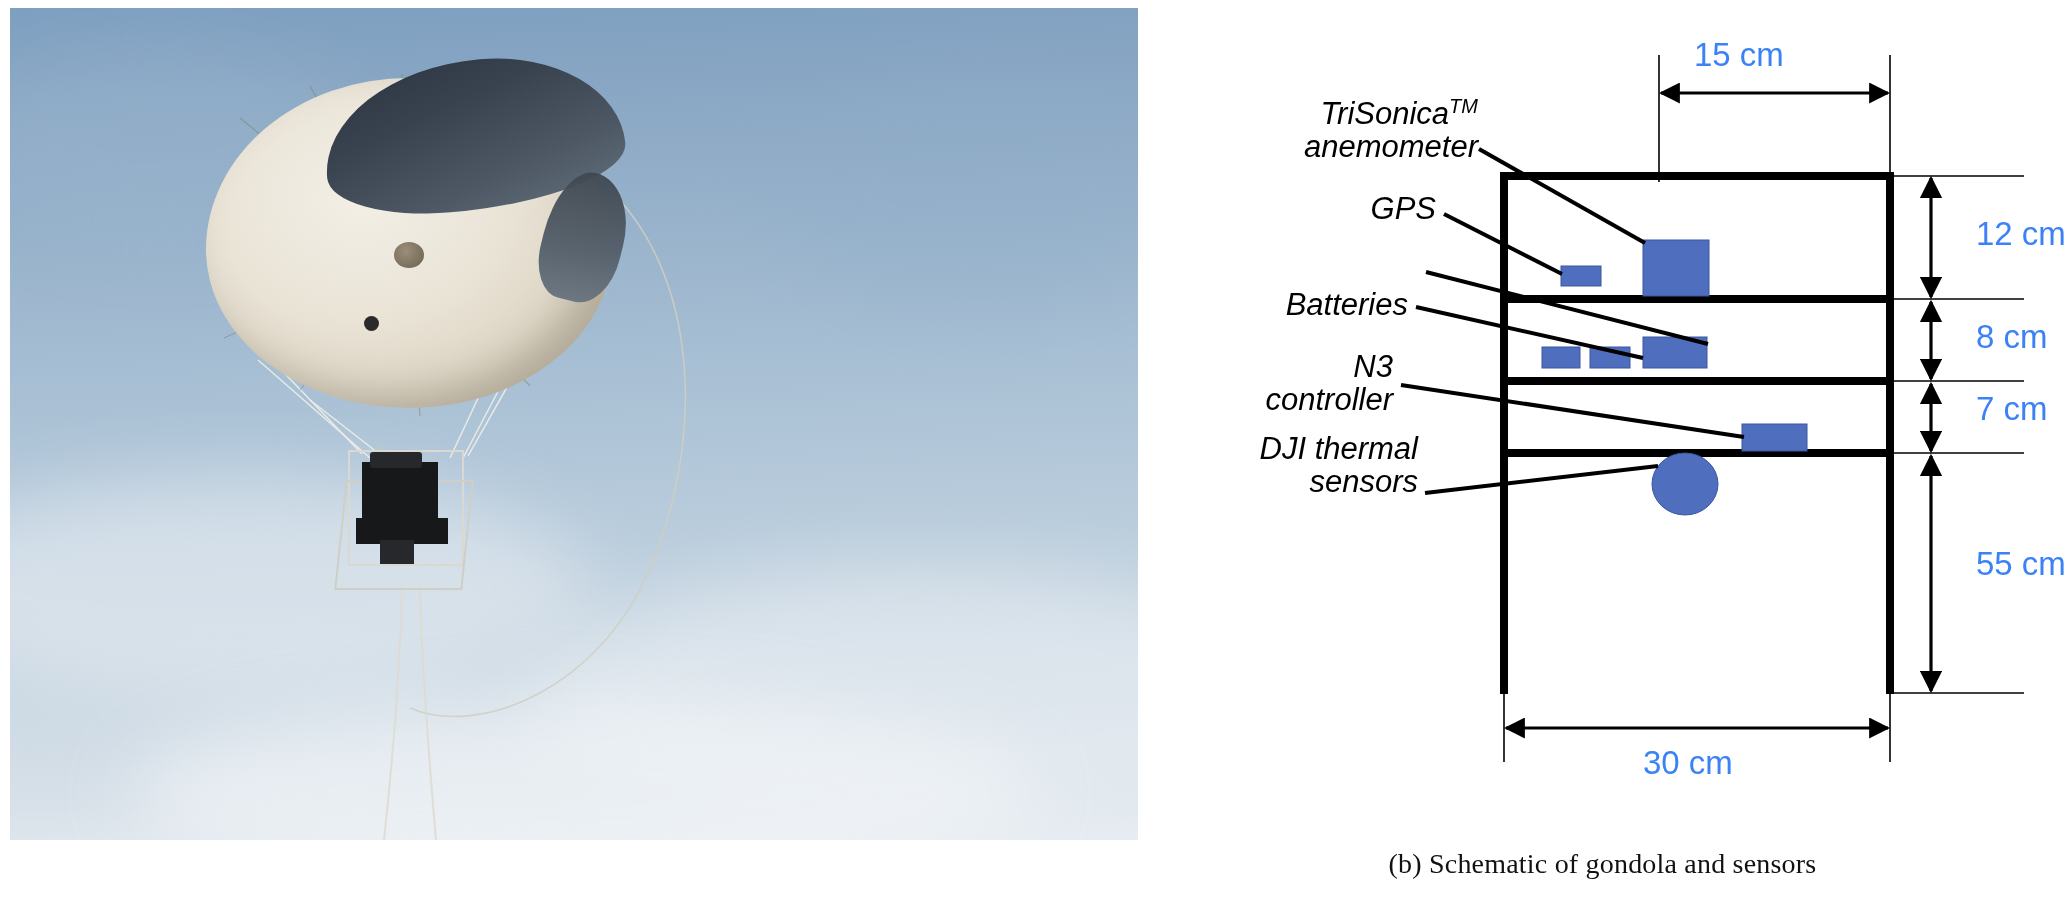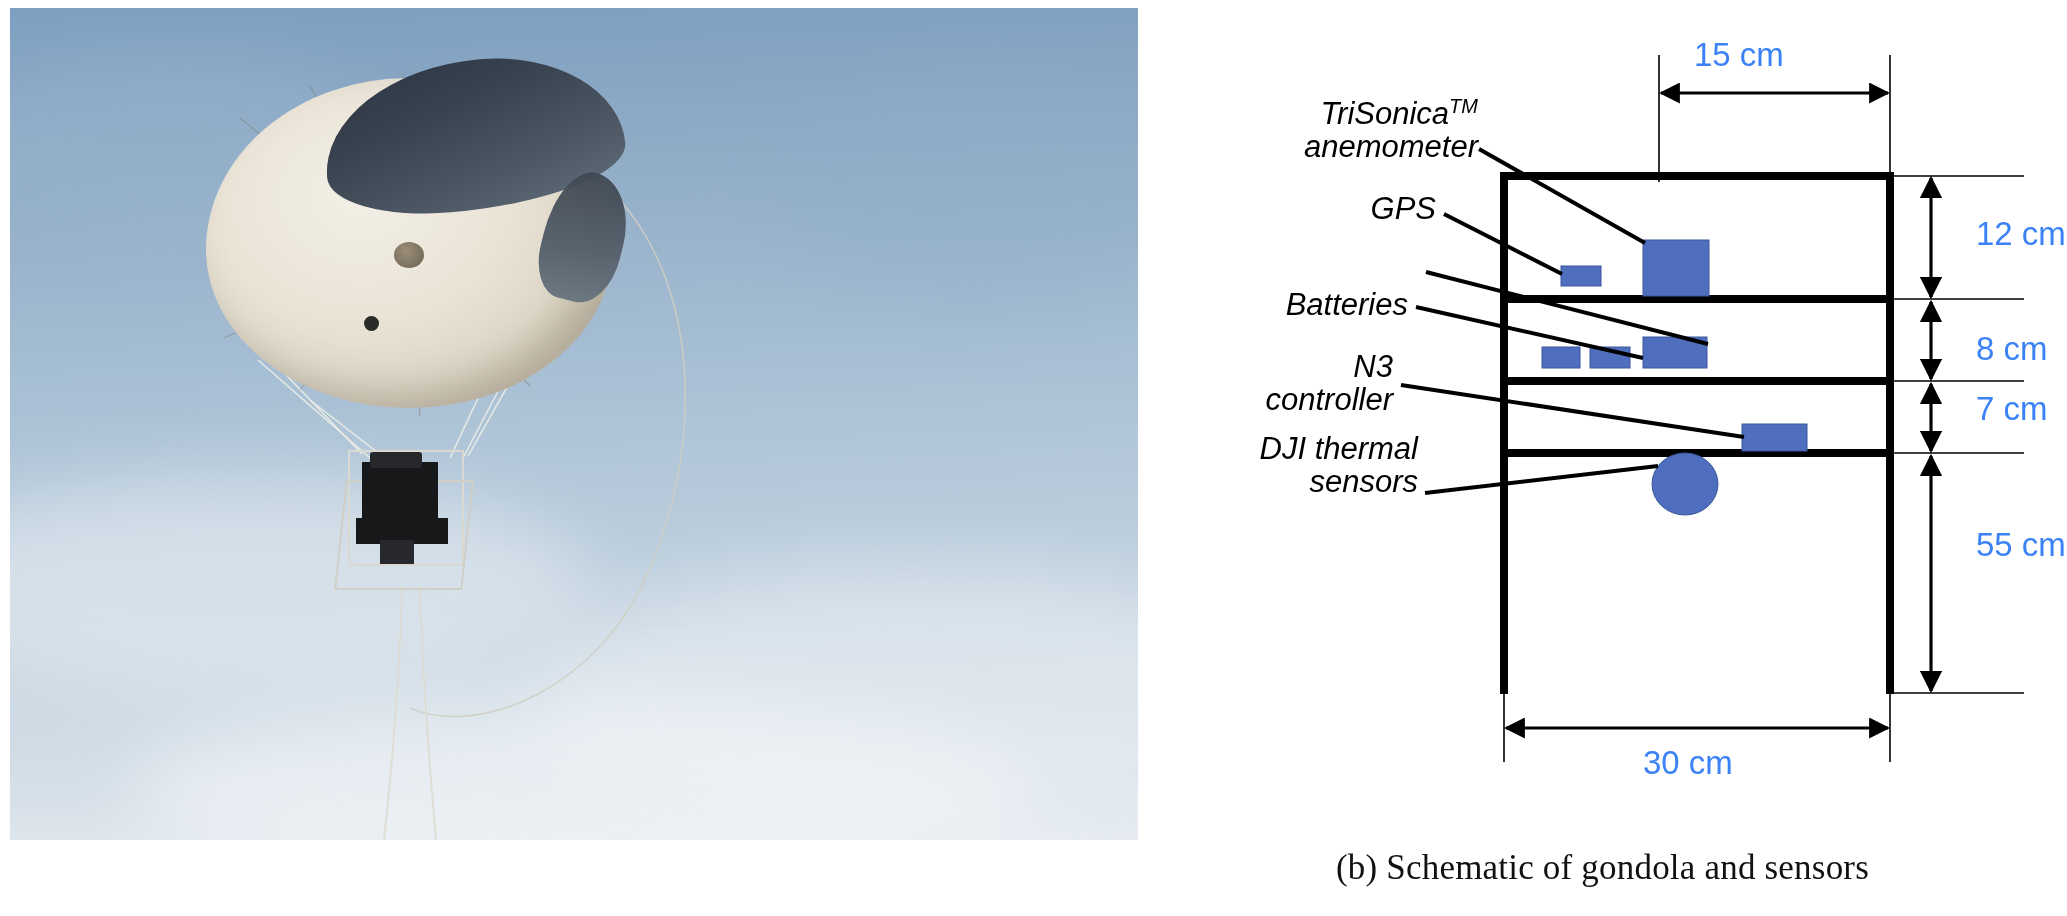--- a/index.html
+++ b/index.html
@@ -193,7 +193,7 @@
 
       <div class="dim" style="left:556px;top:36px;">15 cm</div>
       <div class="dim" style="left:838px;top:215px;">12 cm</div>
-      <div class="dim" style="left:838px;top:330px;text-align:right;">8 cm</div>
+      <div class="dim" style="left:838px;top:318px;text-align:right;">8 cm</div>
       <div class="dim" style="left:838px;top:390px;">7 cm</div>
       <div class="dim" style="left:838px;top:526px;">55 cm</div>
       <div class="dim" style="left:505px;top:744px;">30 cm</div>

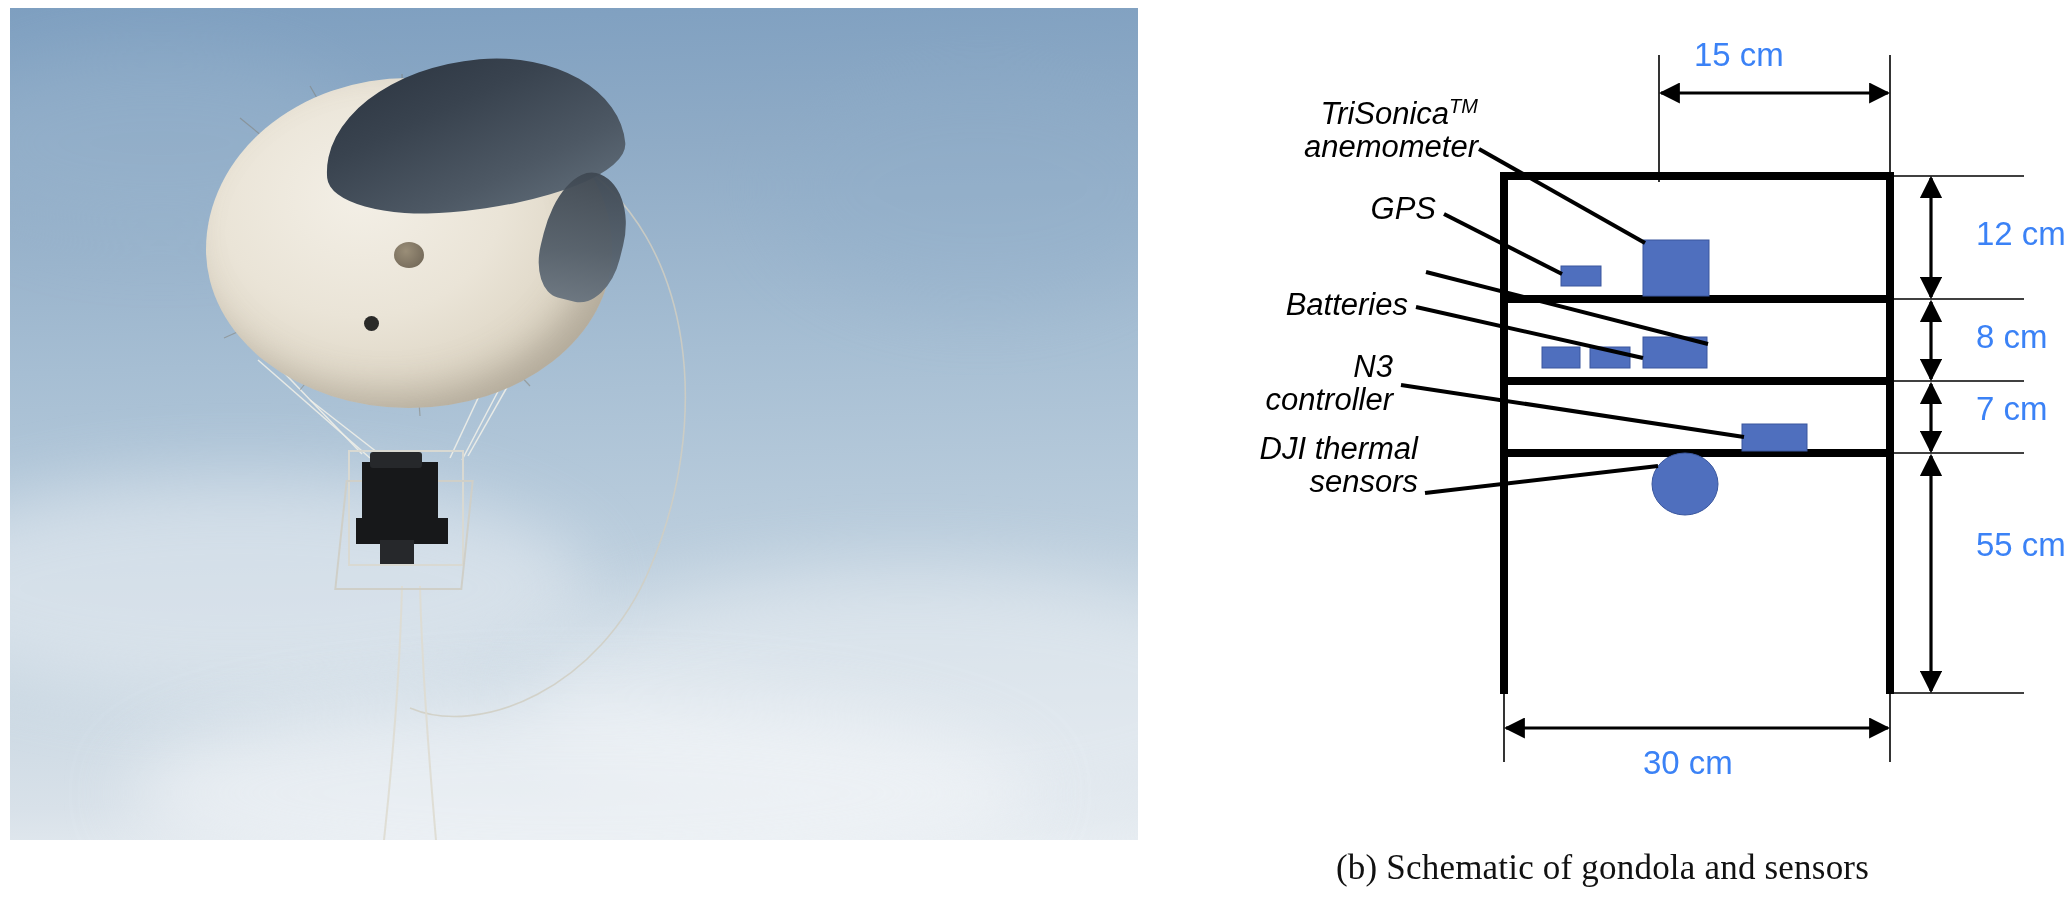--- a/index.html
+++ b/index.html
@@ -195,7 +195,7 @@
       <div class="dim" style="left:838px;top:215px;">12 cm</div>
       <div class="dim" style="left:838px;top:318px;text-align:right;">8 cm</div>
       <div class="dim" style="left:838px;top:390px;">7 cm</div>
-      <div class="dim" style="left:838px;top:526px;">55 cm</div>
+      <div class="dim" style="left:838px;top:545px;">55 cm</div>
       <div class="dim" style="left:505px;top:744px;">30 cm</div>
 
     </div>

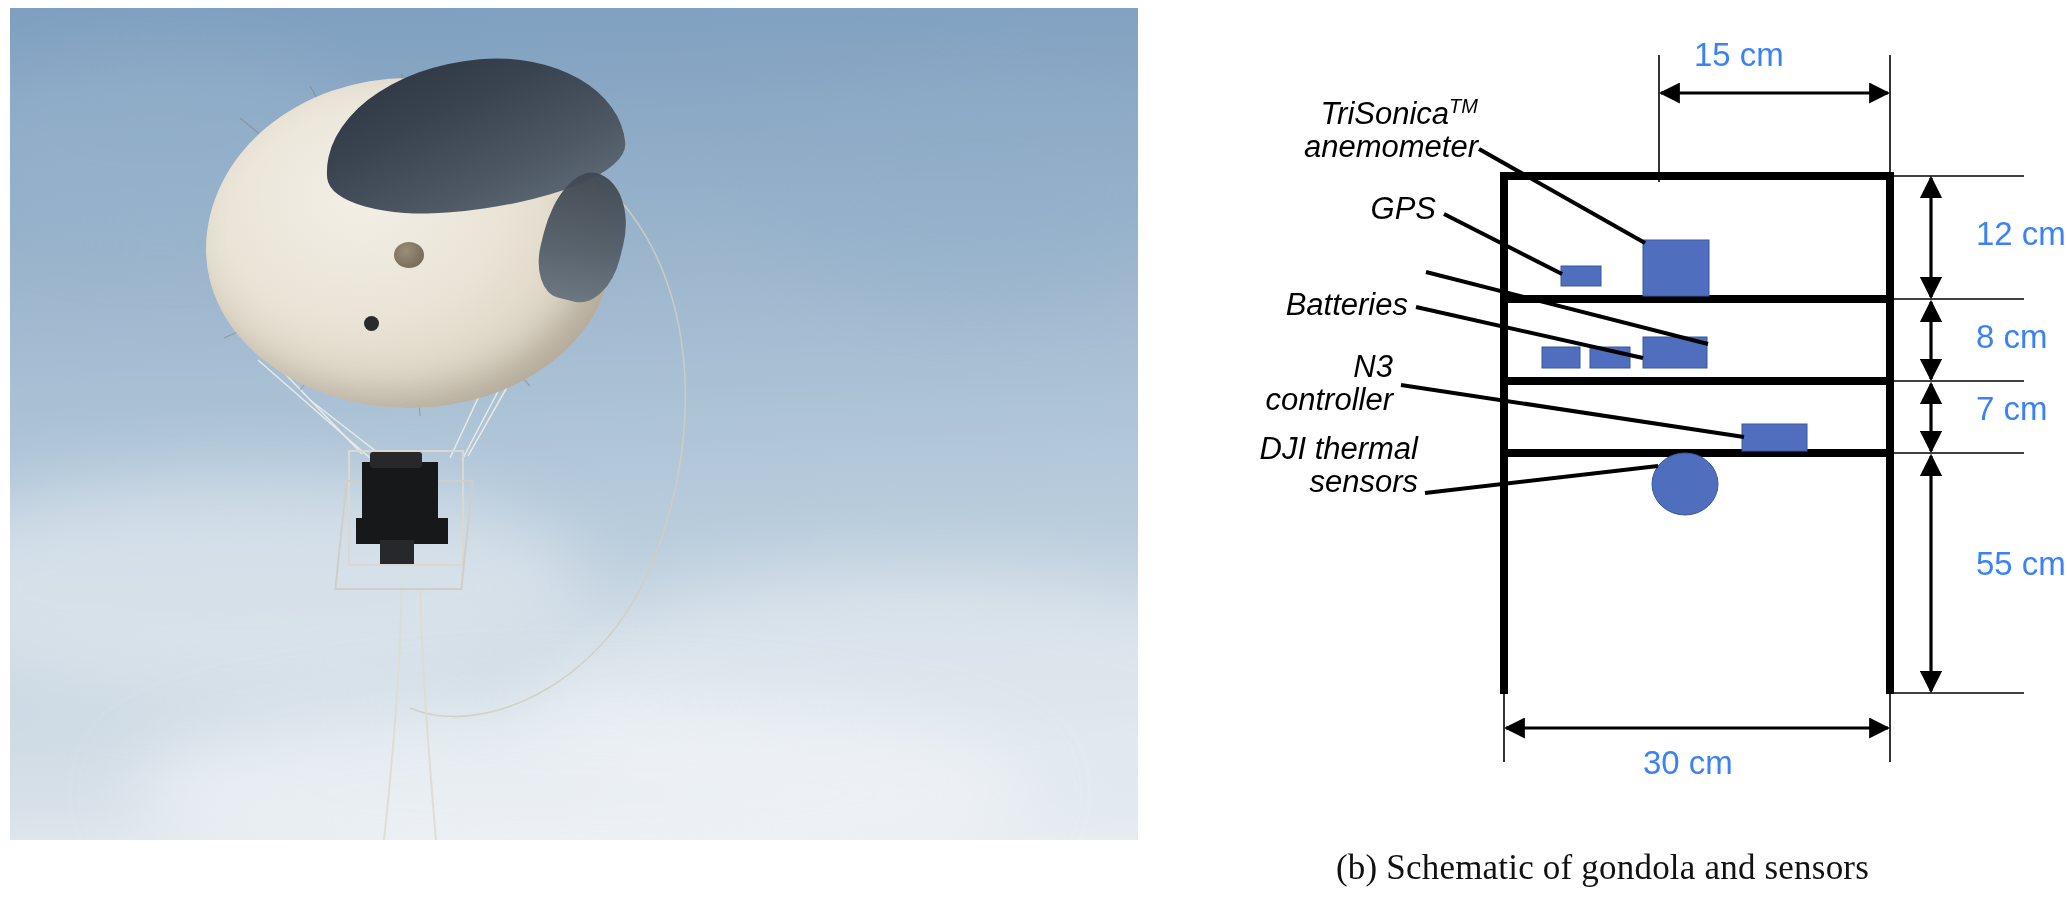--- a/index.html
+++ b/index.html
@@ -49,7 +49,7 @@
   #panel-b{position:absolute;left:1138px;top:0px;width:929px;height:916px;}
   #schematic{position:absolute;left:0;top:0;width:929px;height:830px;}
   #caption-b{position:absolute;left:0;top:848px;width:929px;text-align:center;
-     font-family:"Liberation Serif",serif;font-size:35px;color:#111;letter-spacing:.2px;}
+     font-family:"Liberation Serif",serif;font-size:28px;color:#111;letter-spacing:.2px;}
 
   .lbl{position:absolute;font-family:"Liberation Sans",sans-serif;font-size:31px;color:#000;
        line-height:1.07;text-align:right;white-space:pre-line;font-style:italic;}

